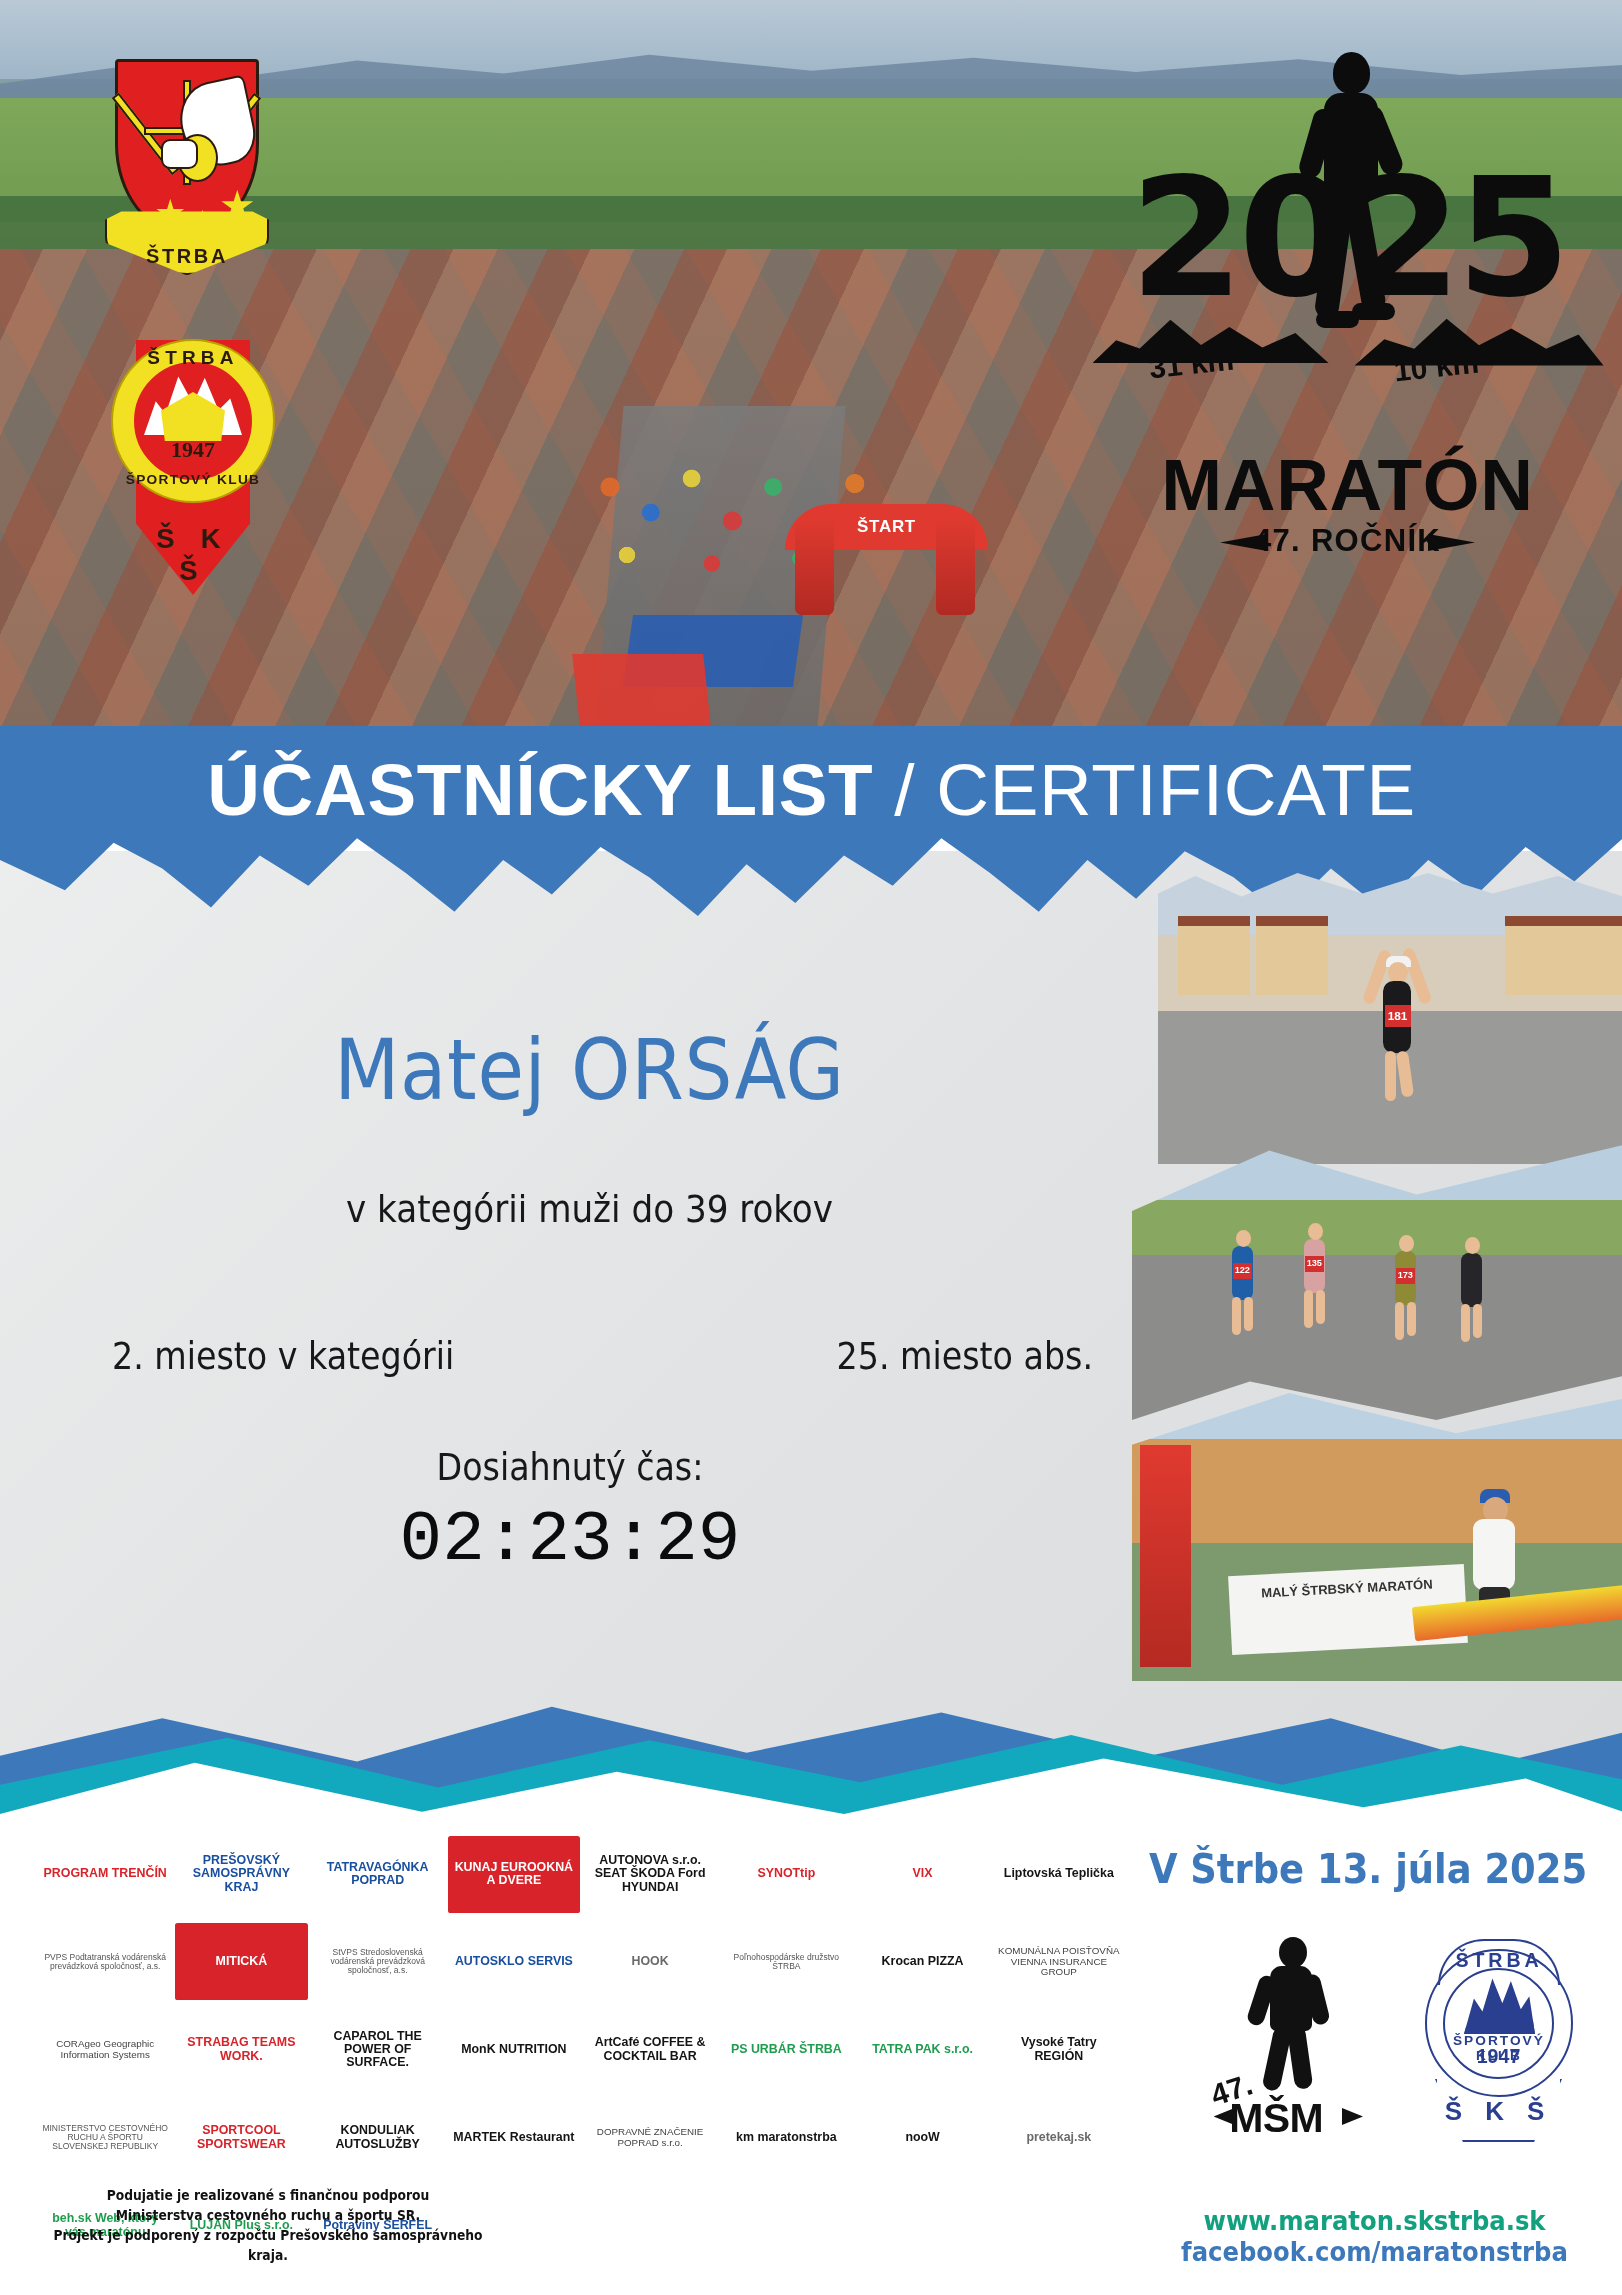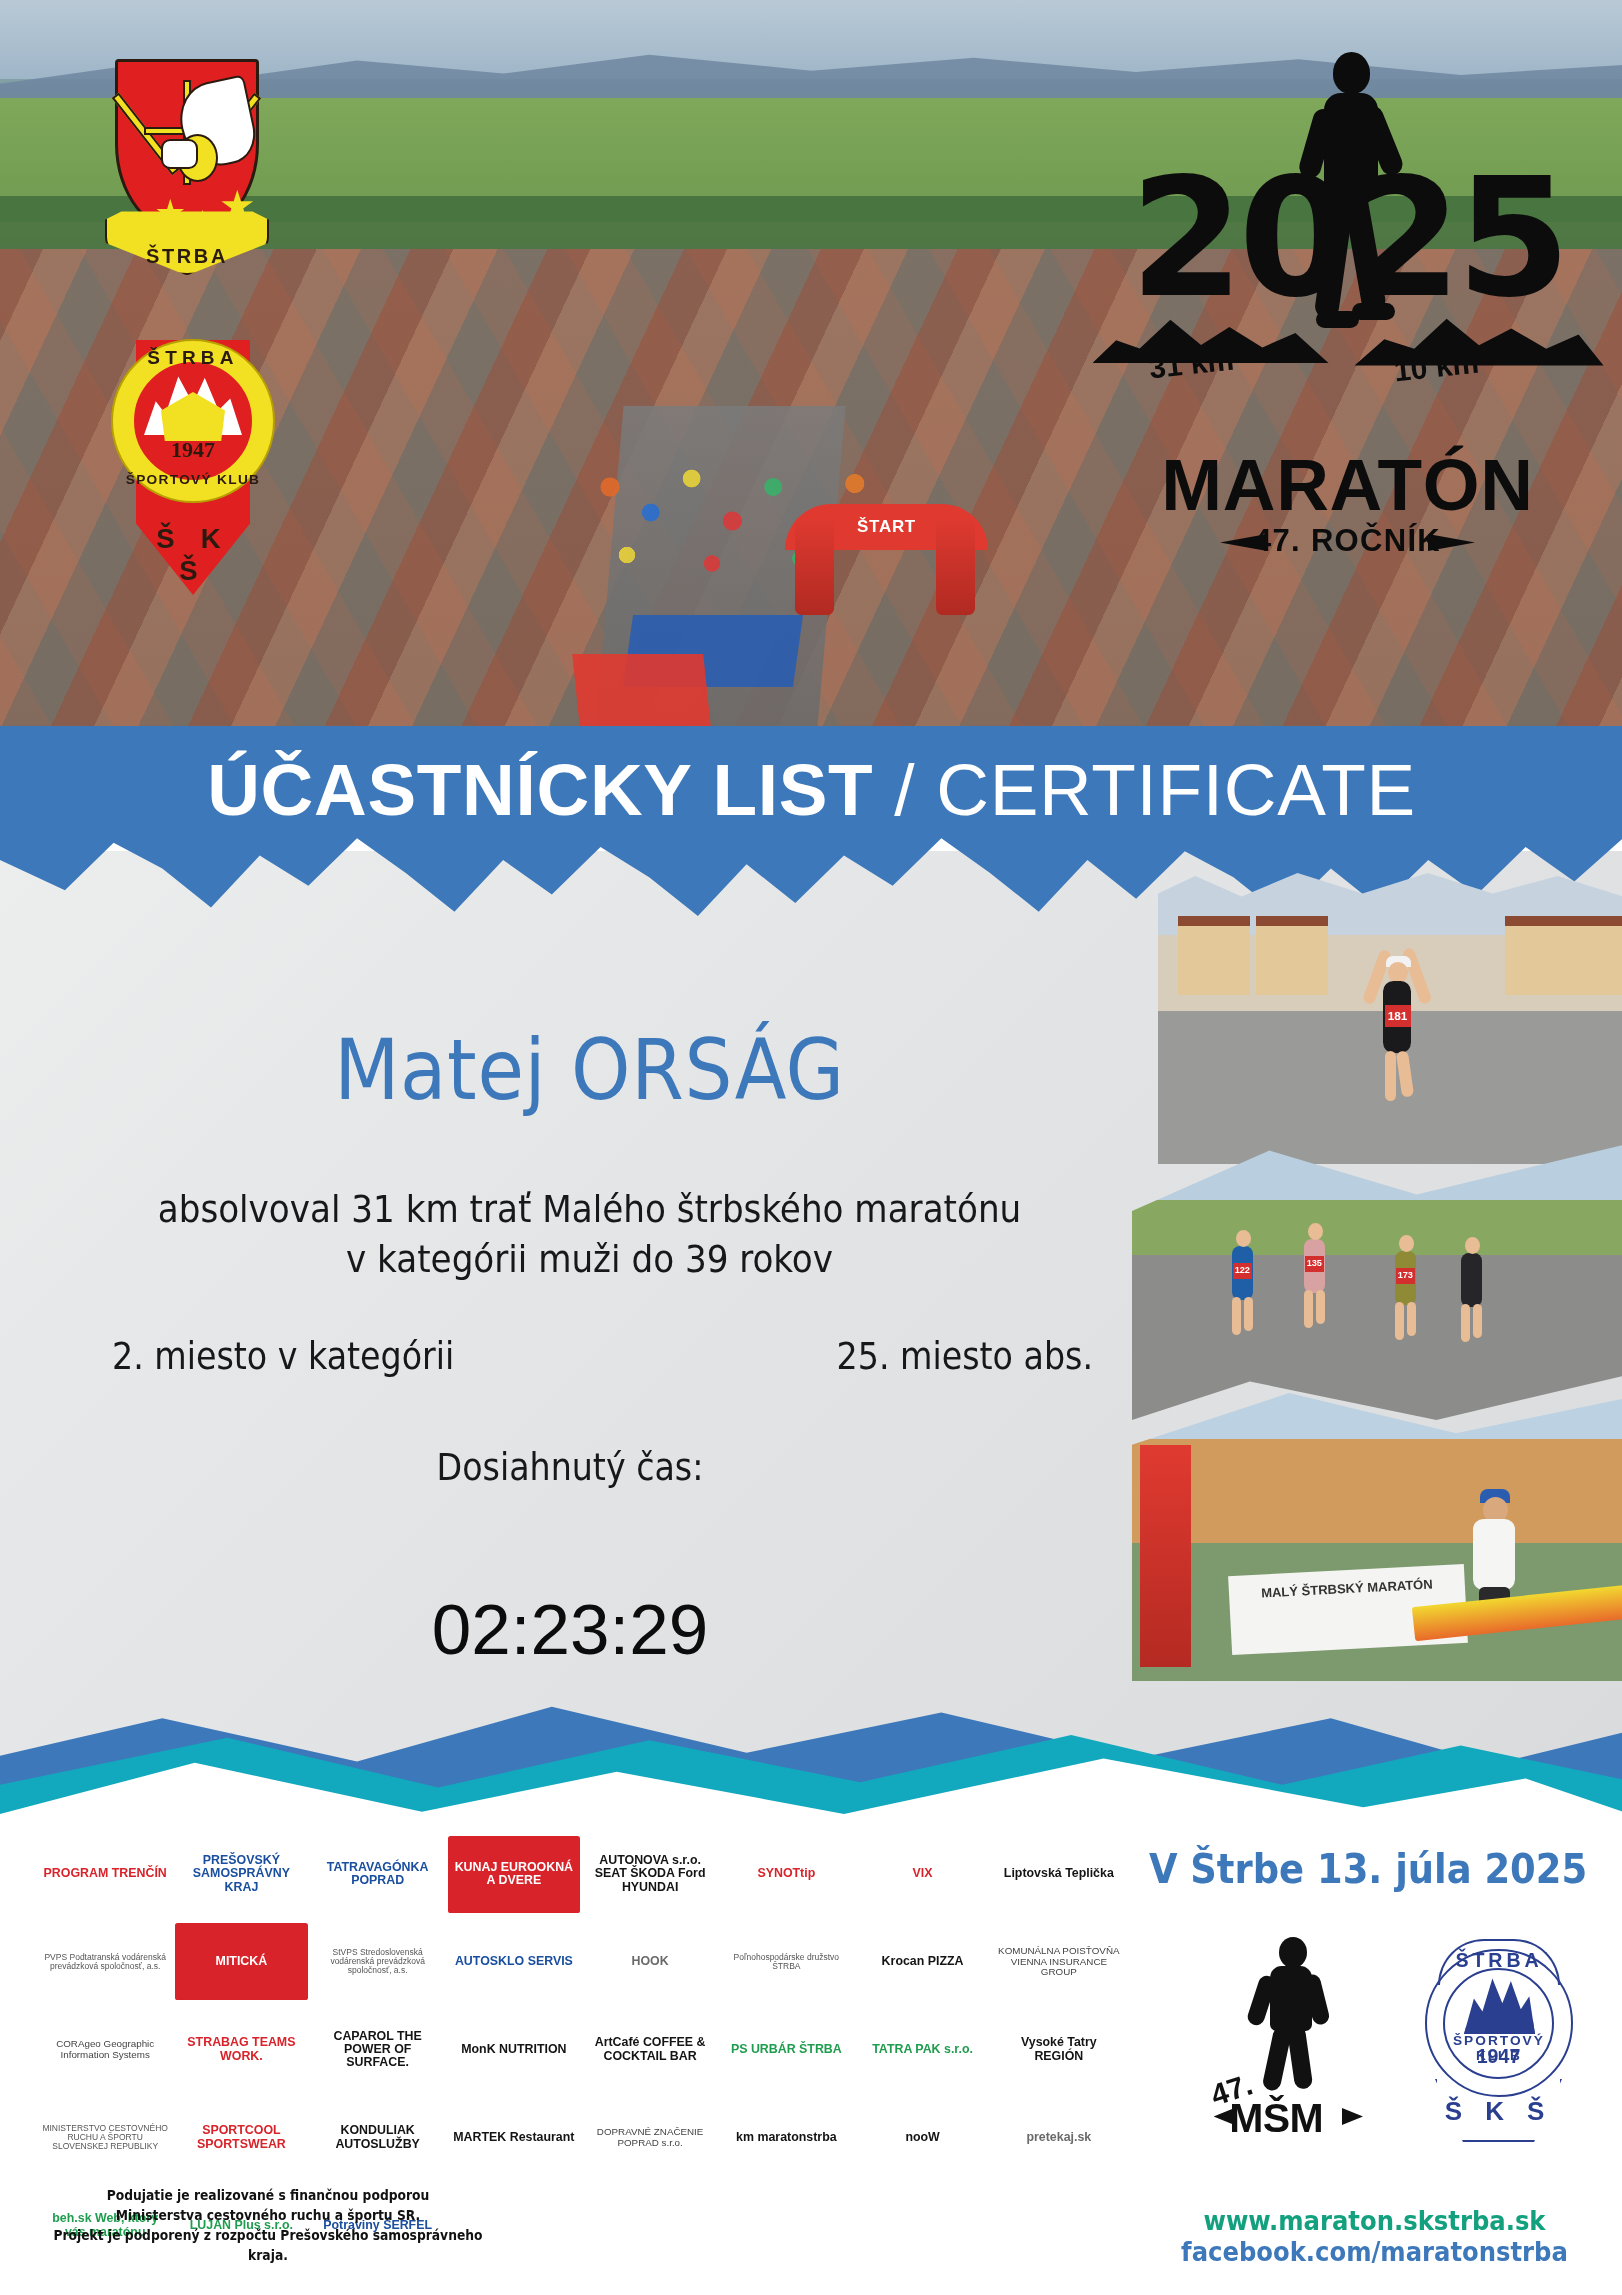--- a/index.html
+++ b/index.html
@@ -483,7 +483,6 @@
 
 <div class="name">Matej ORSÁG</div>
 <div class="desc">
-  <div>absolvoval 31 km trať Malého štrbského maratónu</div>
   <div>v kategórii muži do 39 rokov</div>
 </div>
 <div class="places">

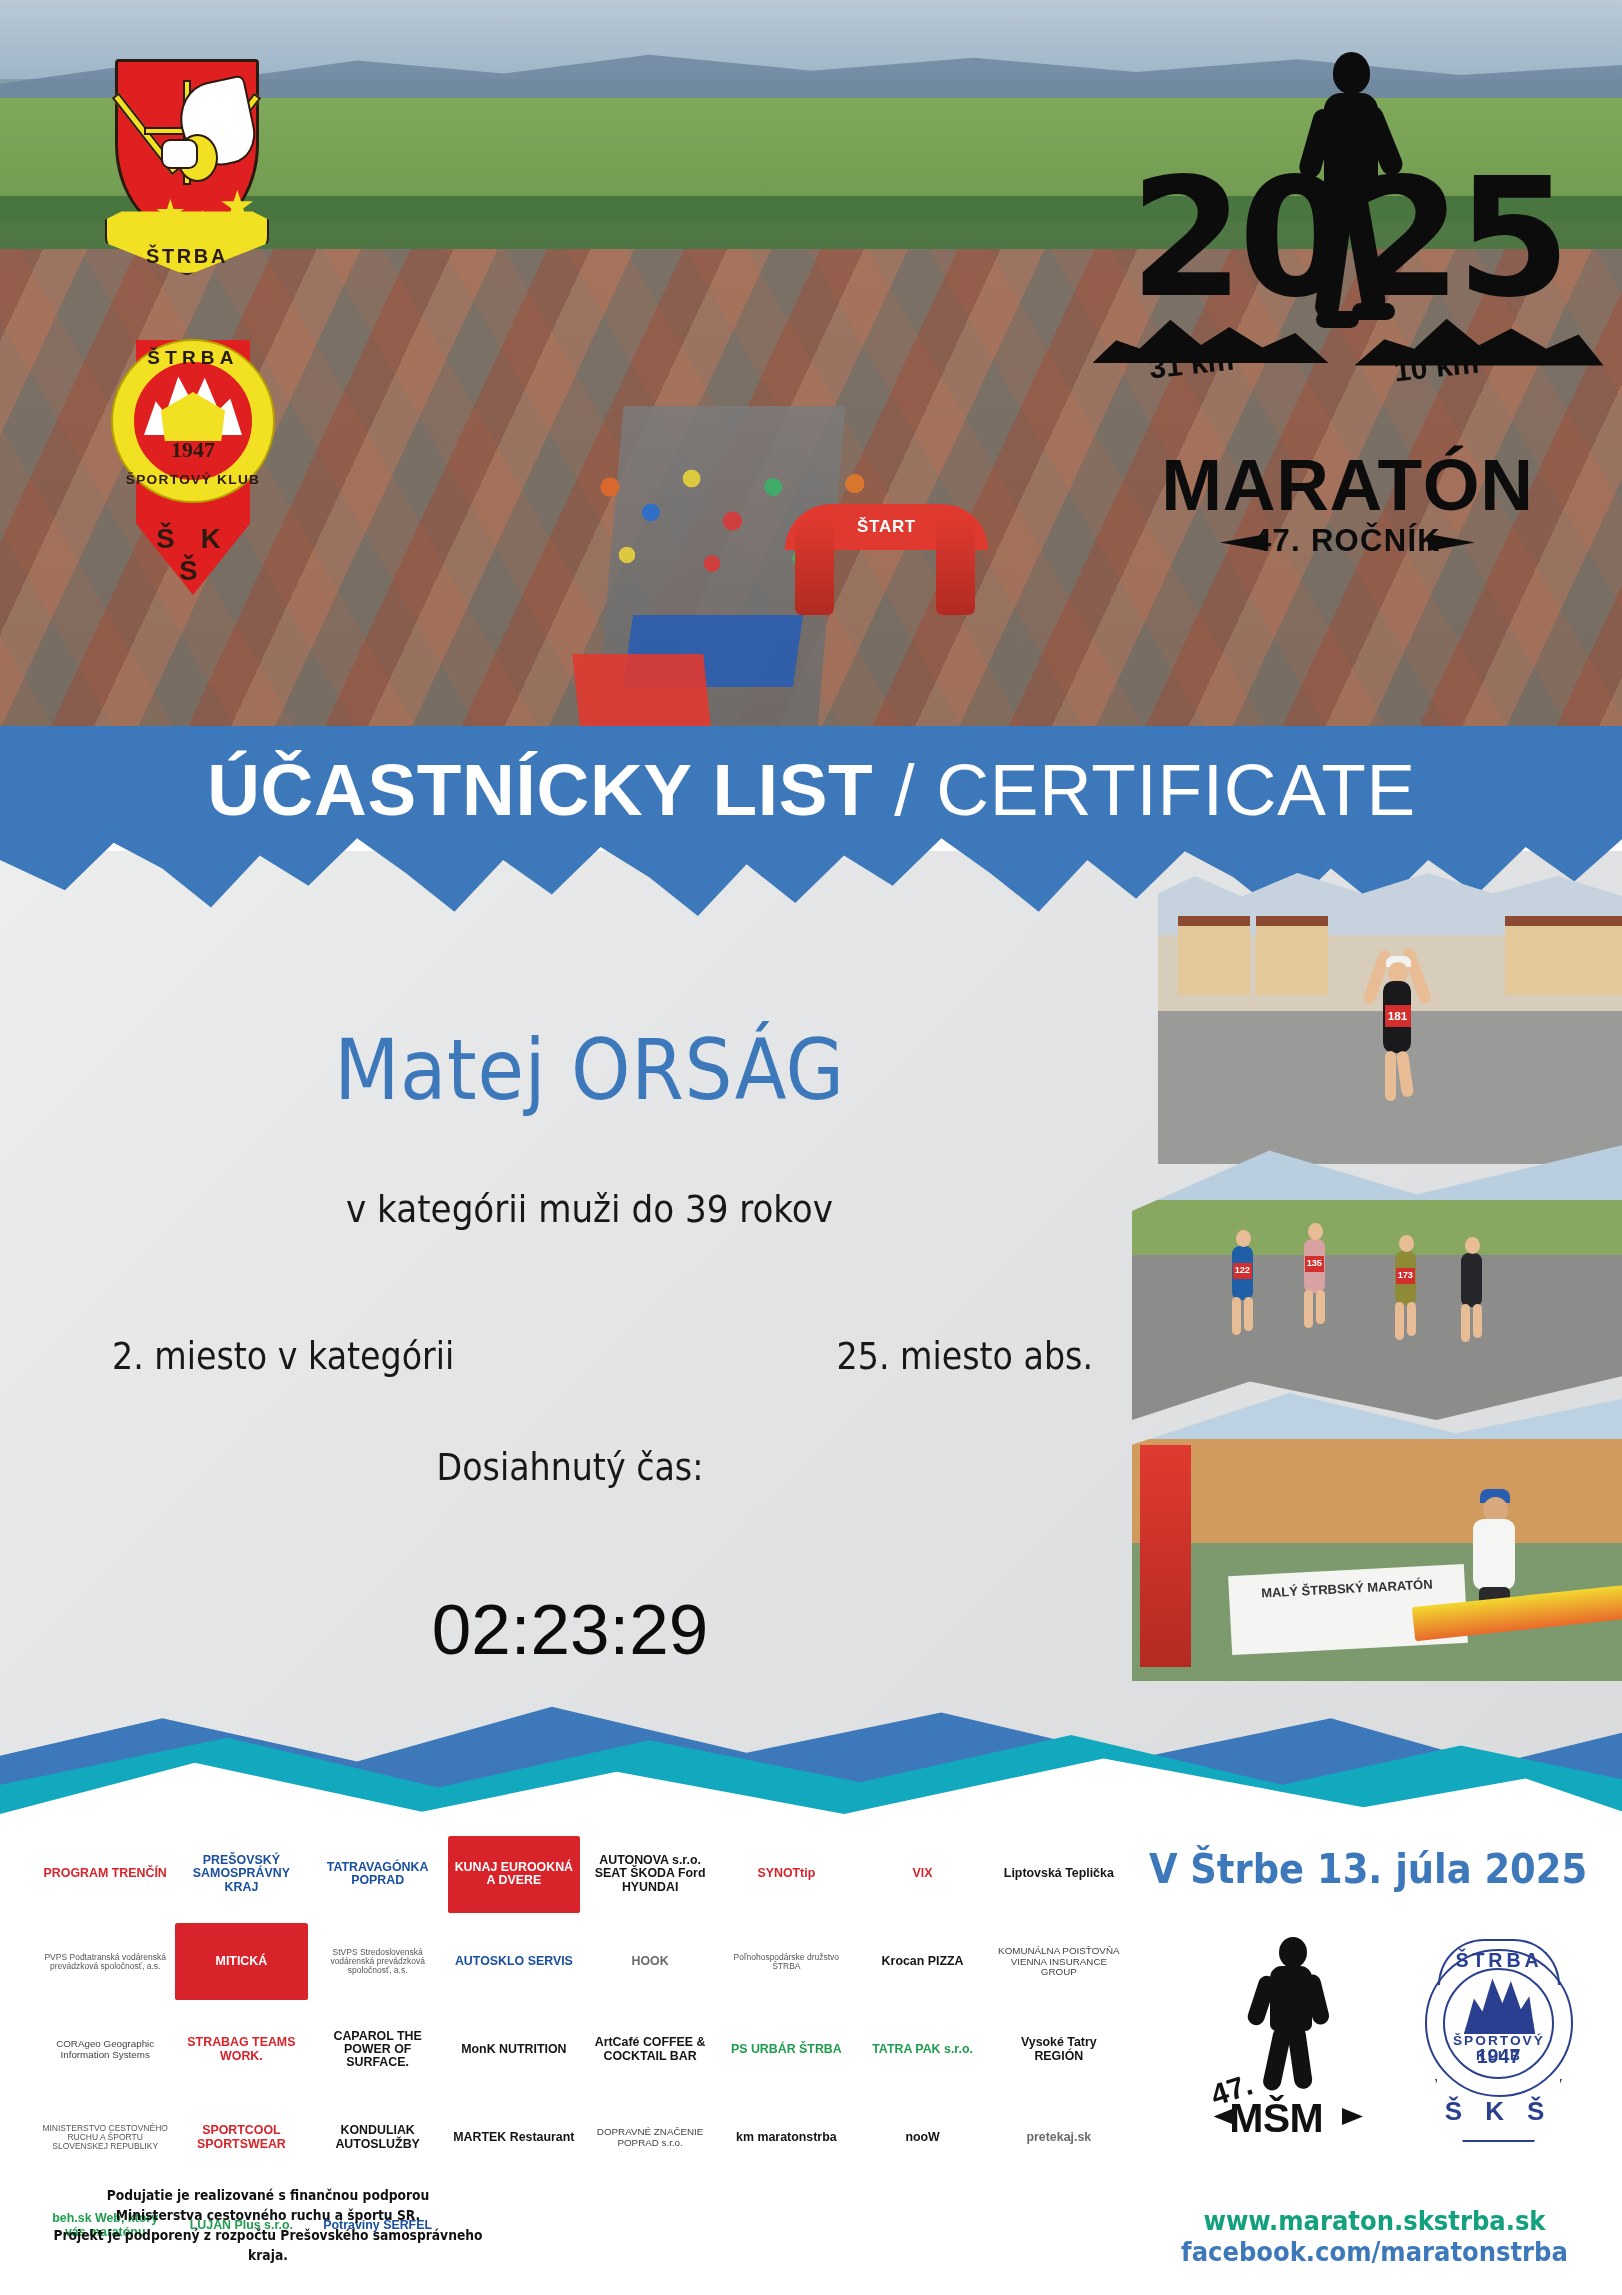--- a/index.html
+++ b/index.html
@@ -257,9 +257,9 @@
     font-family:"DejaVu Sans Condensed","Liberation Sans", sans-serif;
   }
   .timeval {
-    position:absolute; left:79px; top:1594px; width:982px;
+    position:absolute; left:79px; top:1505px; width:982px;
     text-align:center; font-size:71px; color:#0c0c0c; line-height:1;
-    font-family:Liberation Sans, sans-serif;
+    font-family:Liberation Mono, monospace;
   }
 
   

